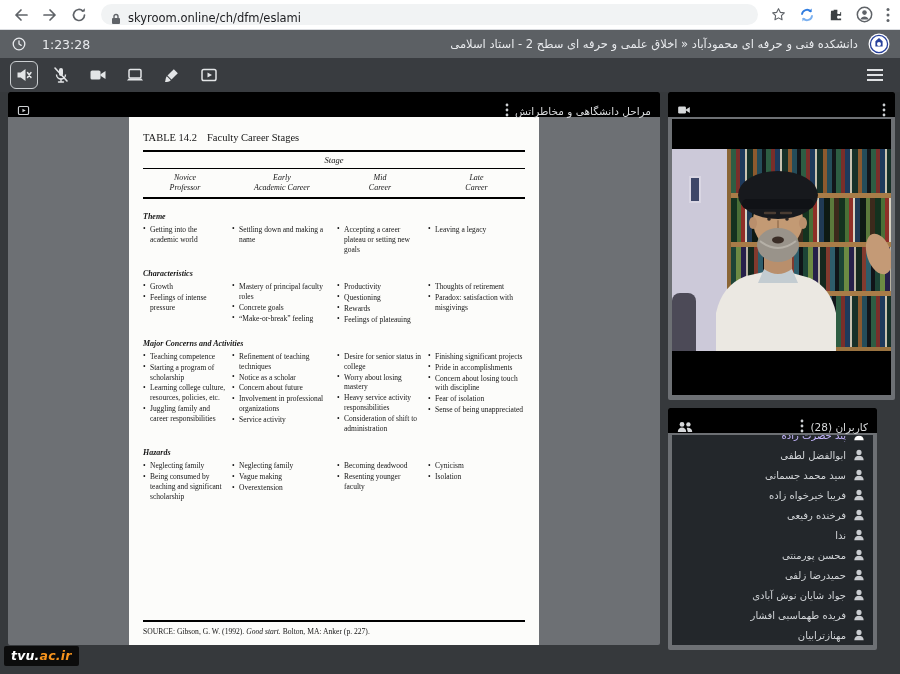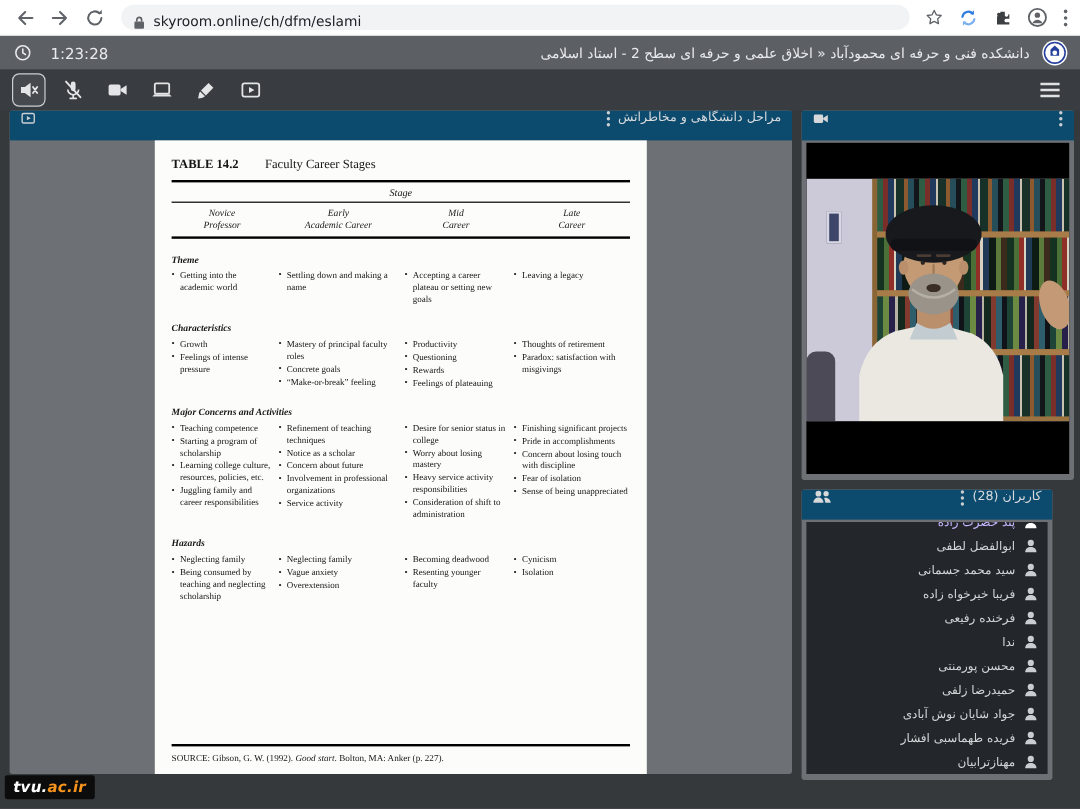--- a/index.html
+++ b/index.html
@@ -30,7 +30,7 @@
 
   
   .panel{position:absolute;background:#6d7074;border-radius:2px;overflow:hidden}
-  .panel-head{height:25px;background:#0c4a6e;display:flex;align-items:flex-start;padding:0 9px;color:#d8dadc;gap:6px}
+  .panel-head{height:25px;background:#000000;display:flex;align-items:flex-end;padding:0 9px;color:#d8dadc;gap:6px}
   .ph-spacer{flex:1}
   .panel-title{font-size:10.5px;direction:rtl;white-space:nowrap}
   .kebab{color:#cdd0d3}

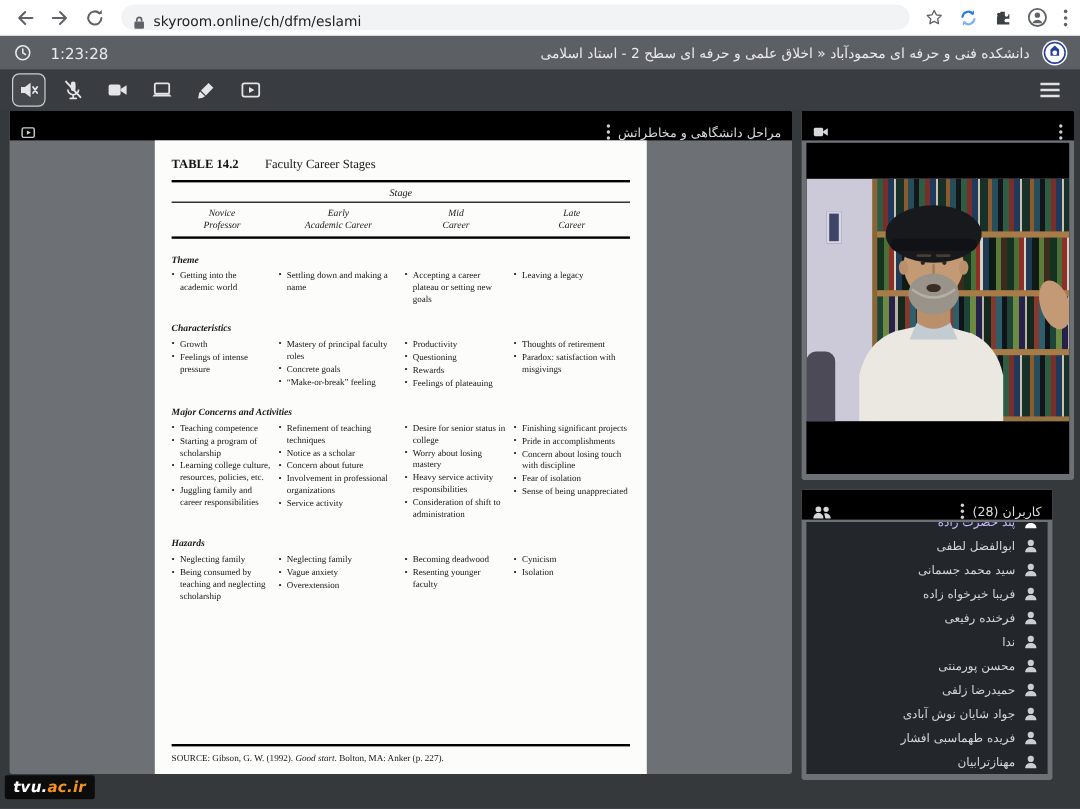--- a/index.html
+++ b/index.html
@@ -39,7 +39,7 @@
   #main-panel{left:8px;top:92px;width:652px;height:553px}
   #doc{width:410px;height:528px;margin:0 auto;background:#fcfcfa;color:#161616;font-family:"Liberation Serif","DejaVu Serif",serif;padding:13px 14px 9px;display:flex;flex-direction:column}
   .doc-title{font-size:10.5px;margin-top:2px}
-  .doc-title .tlabel{font-weight:bold;margin-right:22px}
+  .doc-title .tlabel{font-weight:normal;margin-right:10px}
   .rule{background:#000;height:1px;border:0}
   .rule.r1{height:2px;margin-top:7px}
   .rule.r2{margin-top:3px}

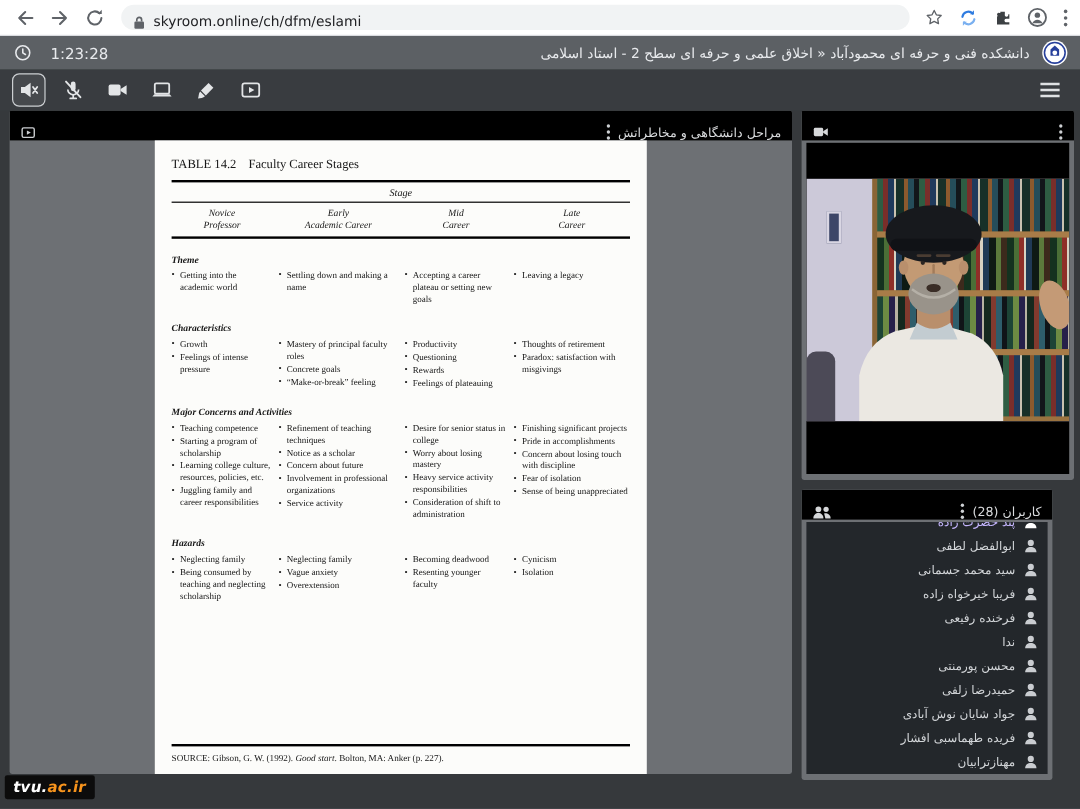--- a/index.html
+++ b/index.html
@@ -331,7 +331,7 @@
         <div class="cols">
           <div class="sec-col">
             <div class="bullet">Neglecting family</div>
-            <div class="bullet">Being consumed by teaching and neglecting scholarship</div>
+            <div class="bullet">Being consumed by teaching and significant scholarship</div>
           </div>
           <div class="sec-col">
             <div class="bullet">Neglecting family</div>

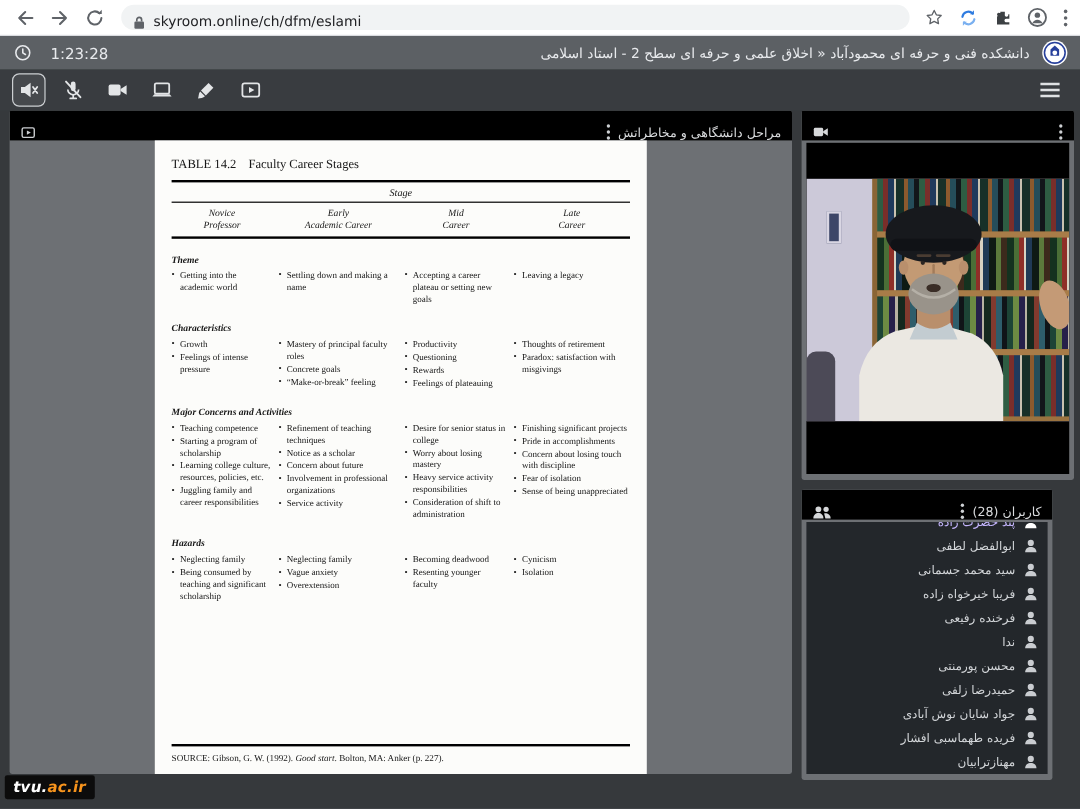--- a/index.html
+++ b/index.html
@@ -335,7 +335,7 @@
           </div>
           <div class="sec-col">
             <div class="bullet">Neglecting family</div>
-            <div class="bullet">Vague anxiety</div>
+            <div class="bullet">Vague making</div>
             <div class="bullet">Overextension</div>
           </div>
           <div class="sec-col">

